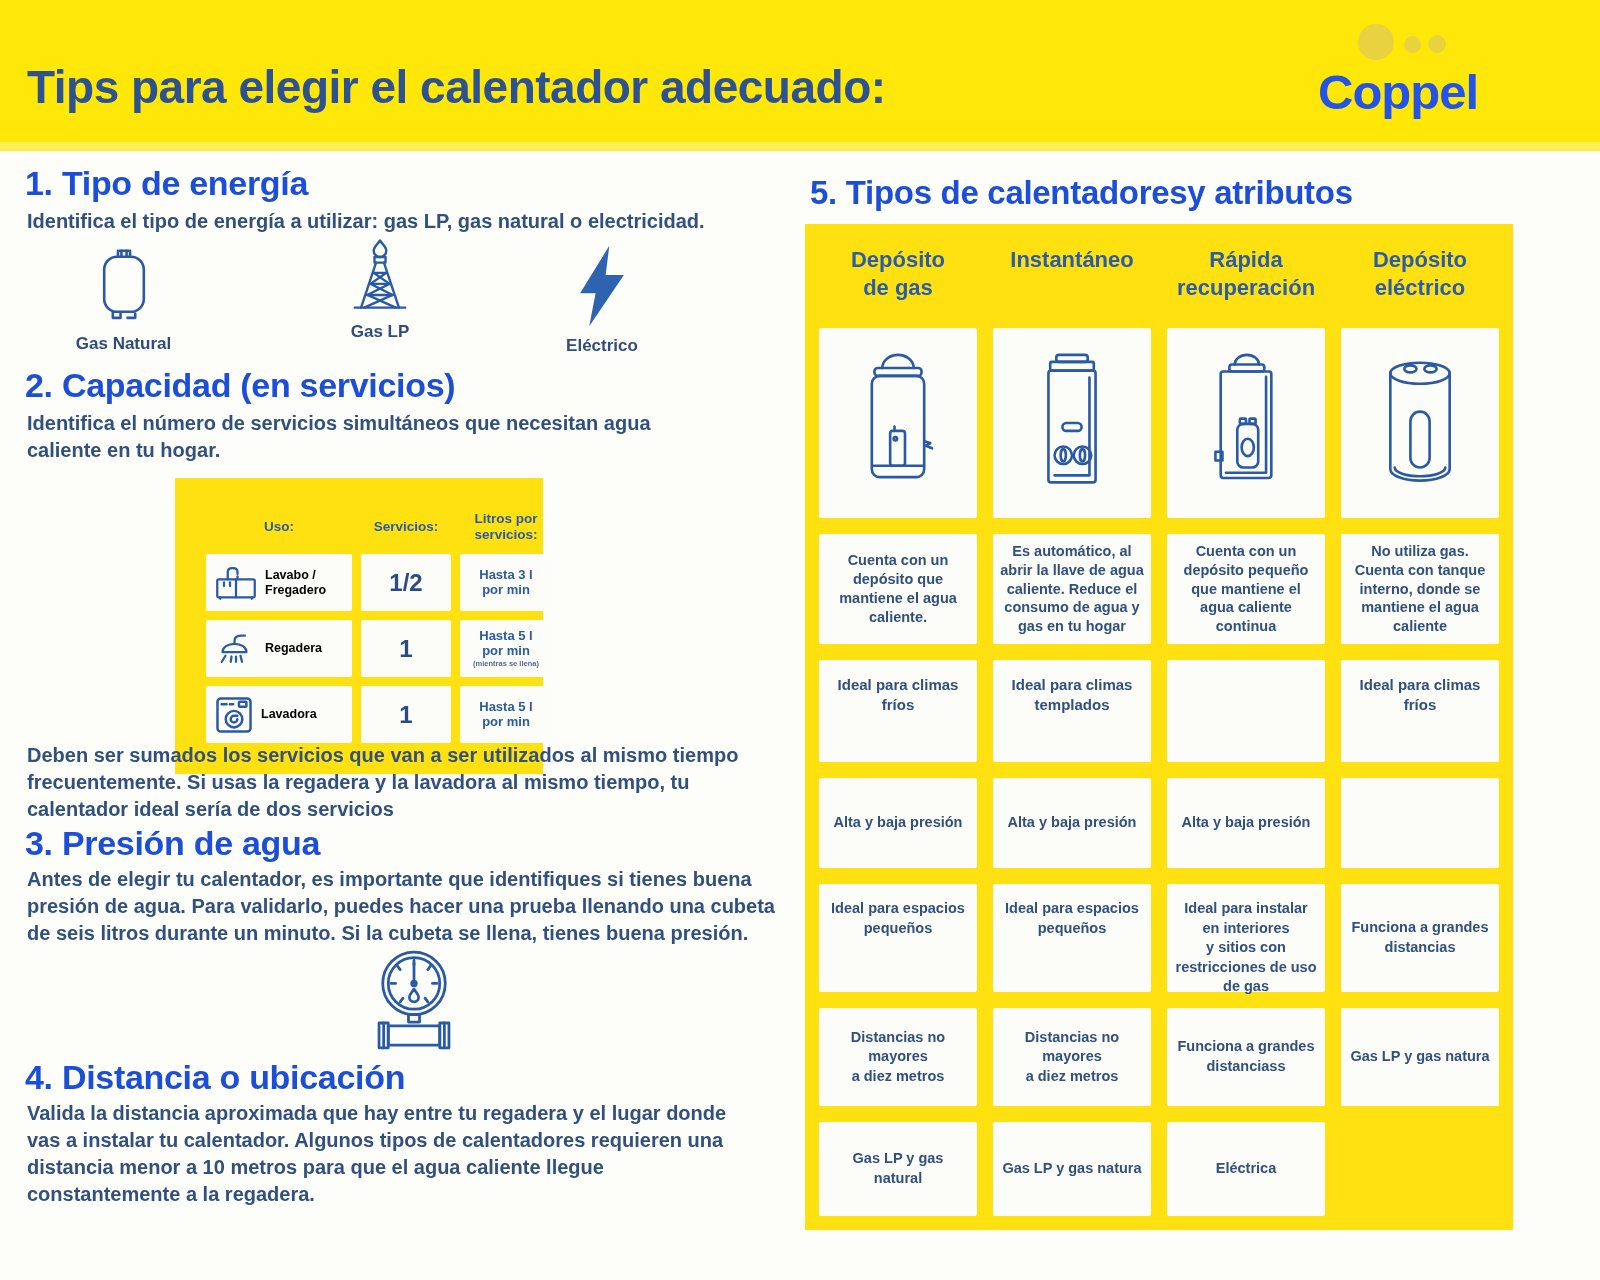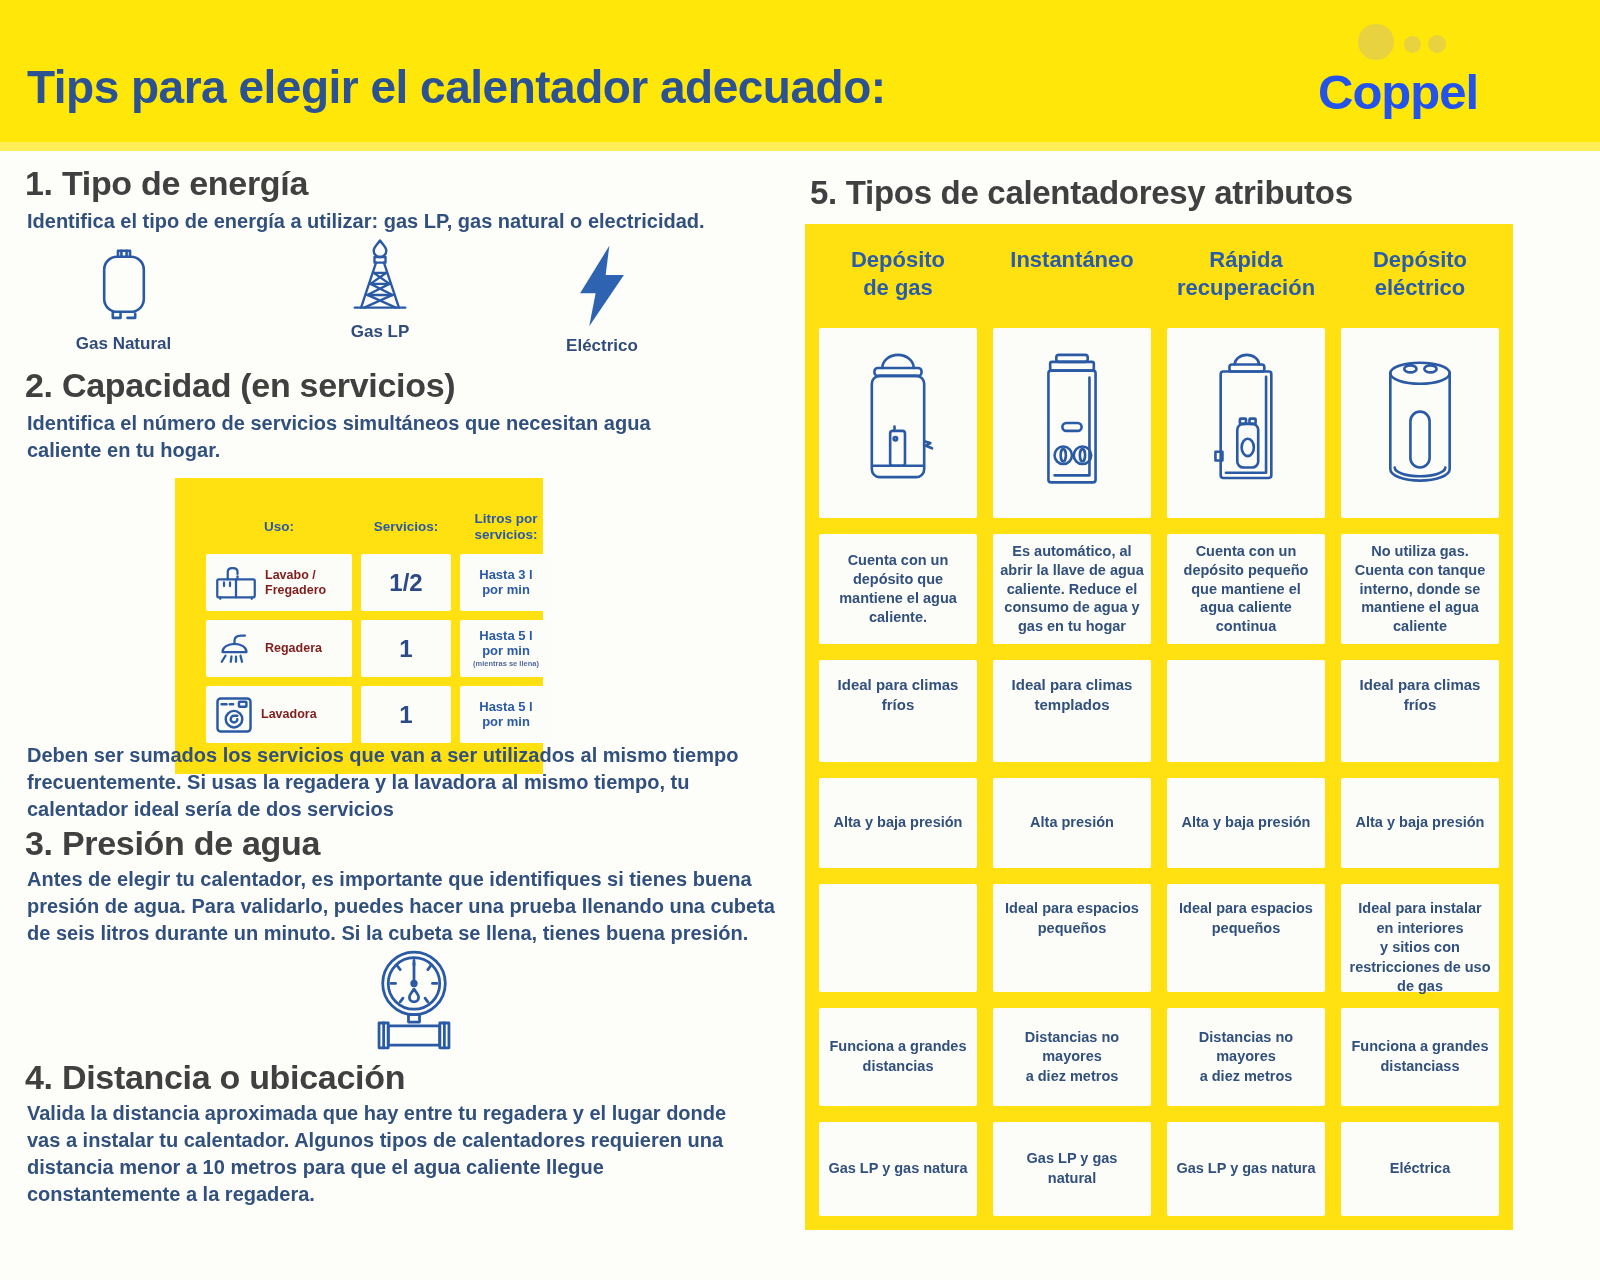--- a/index.html
+++ b/index.html
@@ -18,7 +18,7 @@
   .logo-text { position:absolute; left:0; top:40px; font-size:49px; font-weight:bold; color:#2353E9; letter-spacing:-1px; }
 
   
-  .h1 { position:absolute; font-size:34px; font-weight:bold; color:#404040; letter-spacing:-0.3px; }
+  .h1 { position:absolute; font-size:34px; font-weight:bold; color:#1d4ed8; letter-spacing:-0.3px; }
   .para { position:absolute; font-size:20px; font-weight:bold; color:#31507D; line-height:27px; }
 
   

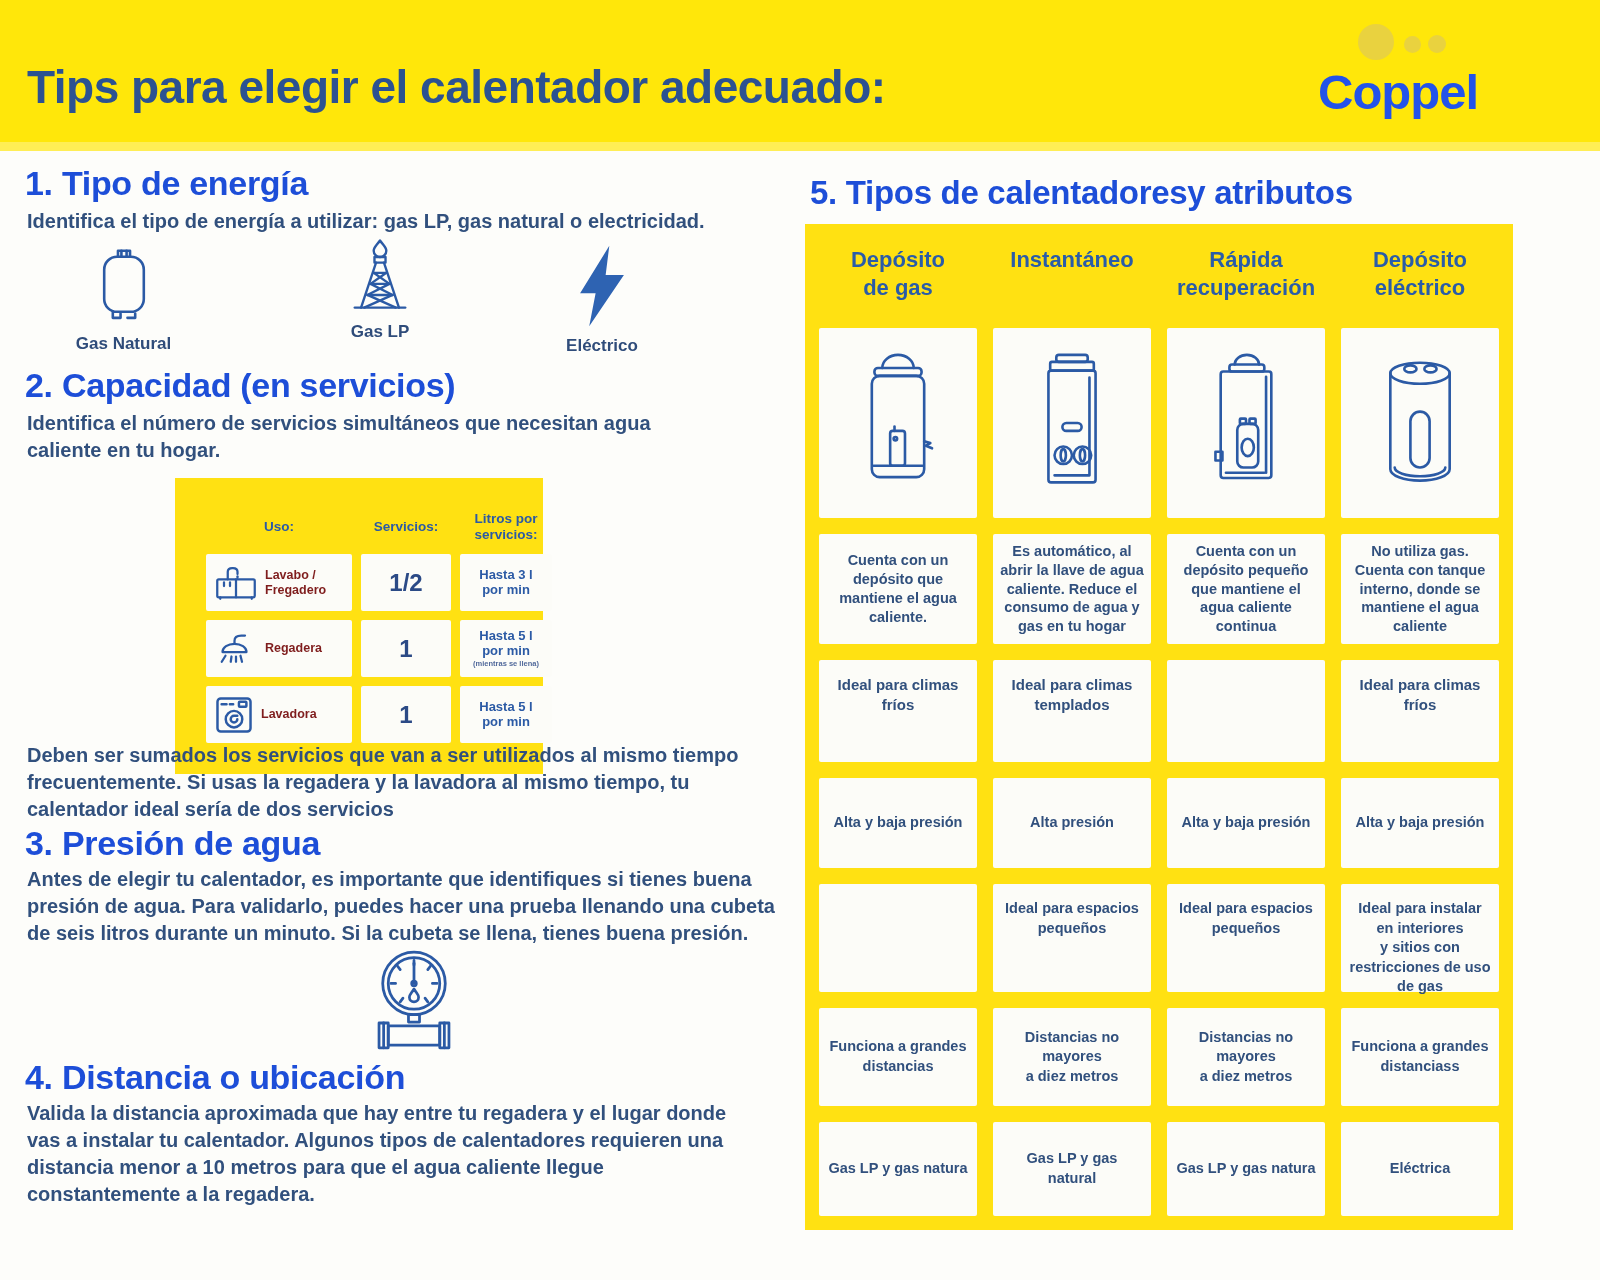--- a/index.html
+++ b/index.html
@@ -35,7 +35,7 @@
   .cap-cell { background:#FCFCF8; border-radius:2px; display:flex; align-items:center; justify-content:center; }
   .cap-use { justify-content:flex-start; padding-left:9px; gap:8px; }
   .cap-use svg { flex:0 0 auto; }
-  .use-label { font-size:12.5px; font-weight:bold; color:#7f1d1d; line-height:1.2; width:74px; }
+  .use-label { font-size:12.5px; font-weight:bold; color:#000000; line-height:1.2; width:74px; }
   .cap-serv { font-size:24px; font-weight:bold; color:#2B4A86; }
   .cap-lit { flex-direction:column; text-align:center; }
   .cap-lit .txt { width:72px; font-size:13px; font-weight:bold; color:#2B5AA5; line-height:1.15; }

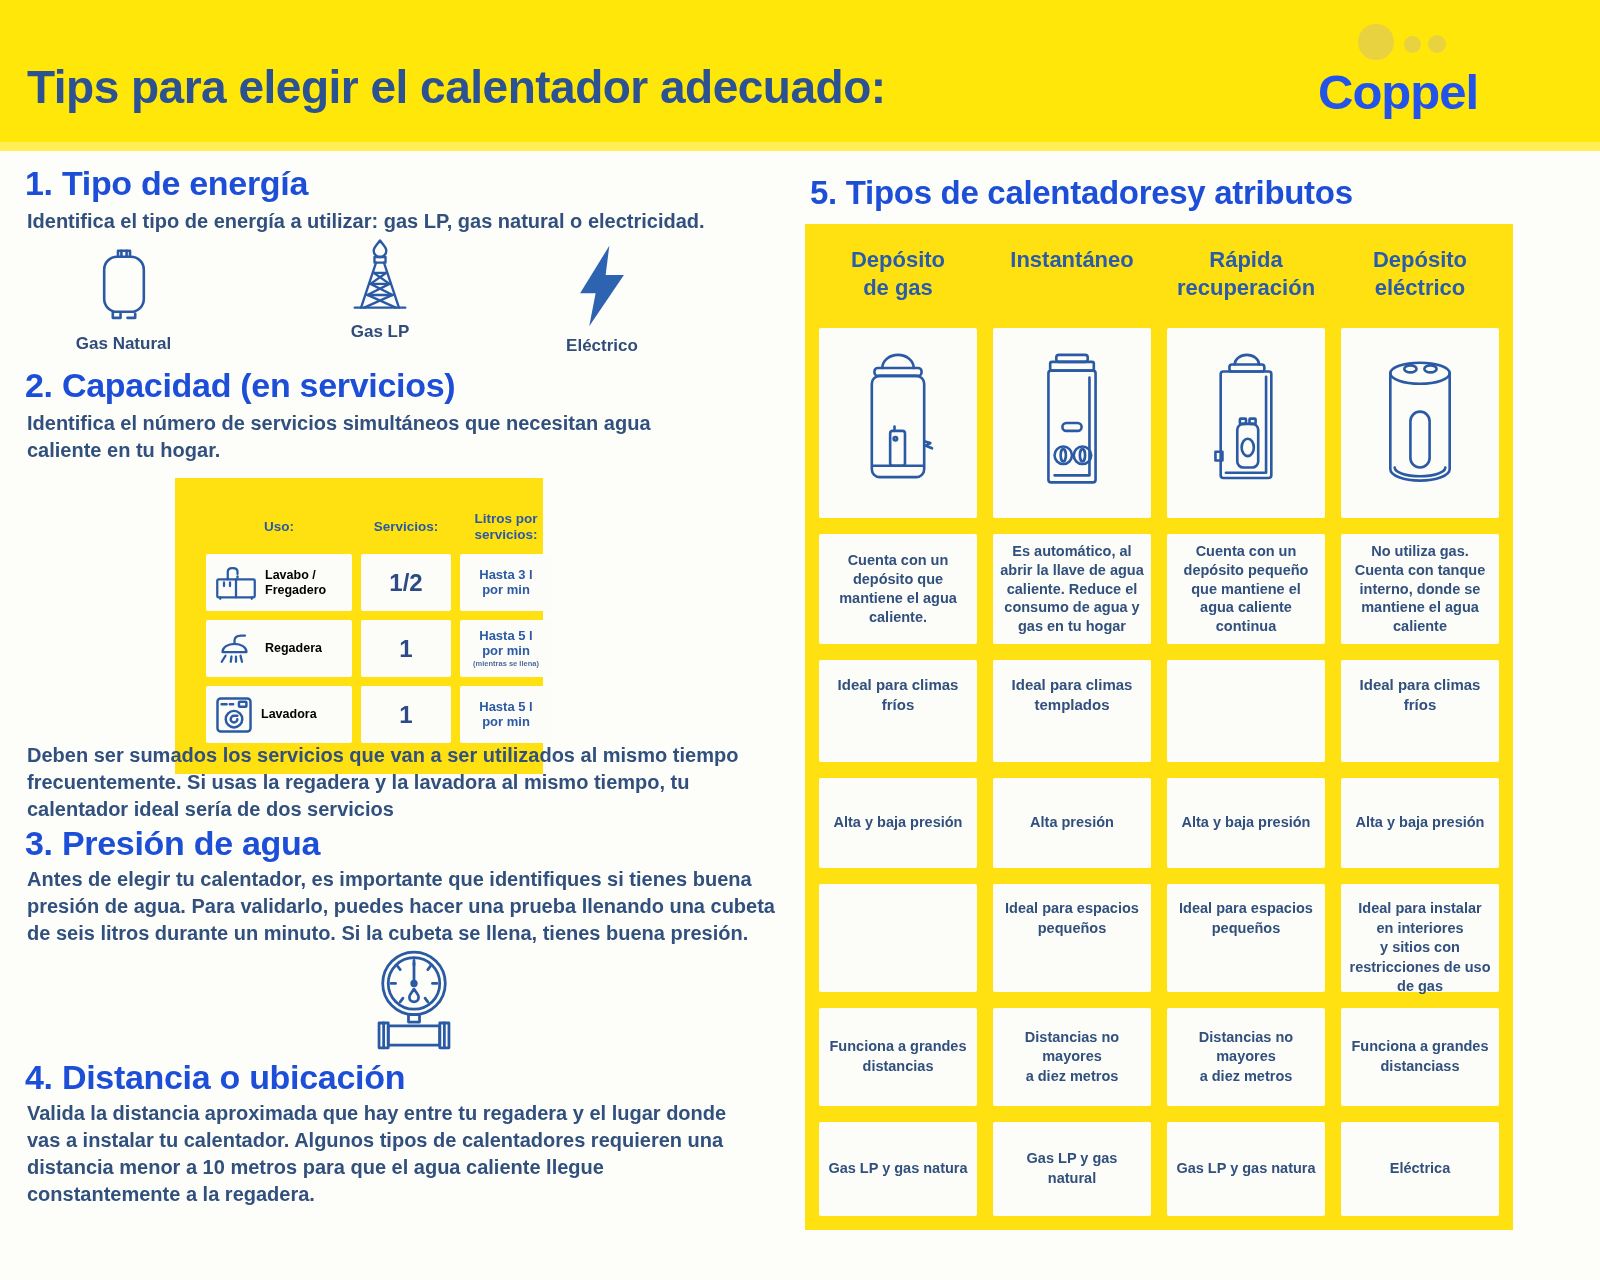--- a/index.html
+++ b/index.html
@@ -255,7 +255,6 @@
     <div class="bt-cell bt-top">Ideal para climas fríos</div>
 
     <div class="bt-cell bt-sm">Alta y baja presión</div>
-    <div class="bt-cell bt-sm">Alta presión</div>
     <div class="bt-cell bt-sm">Alta y baja presión</div>
     <div class="bt-cell bt-sm">Alta y baja presión</div>
 

